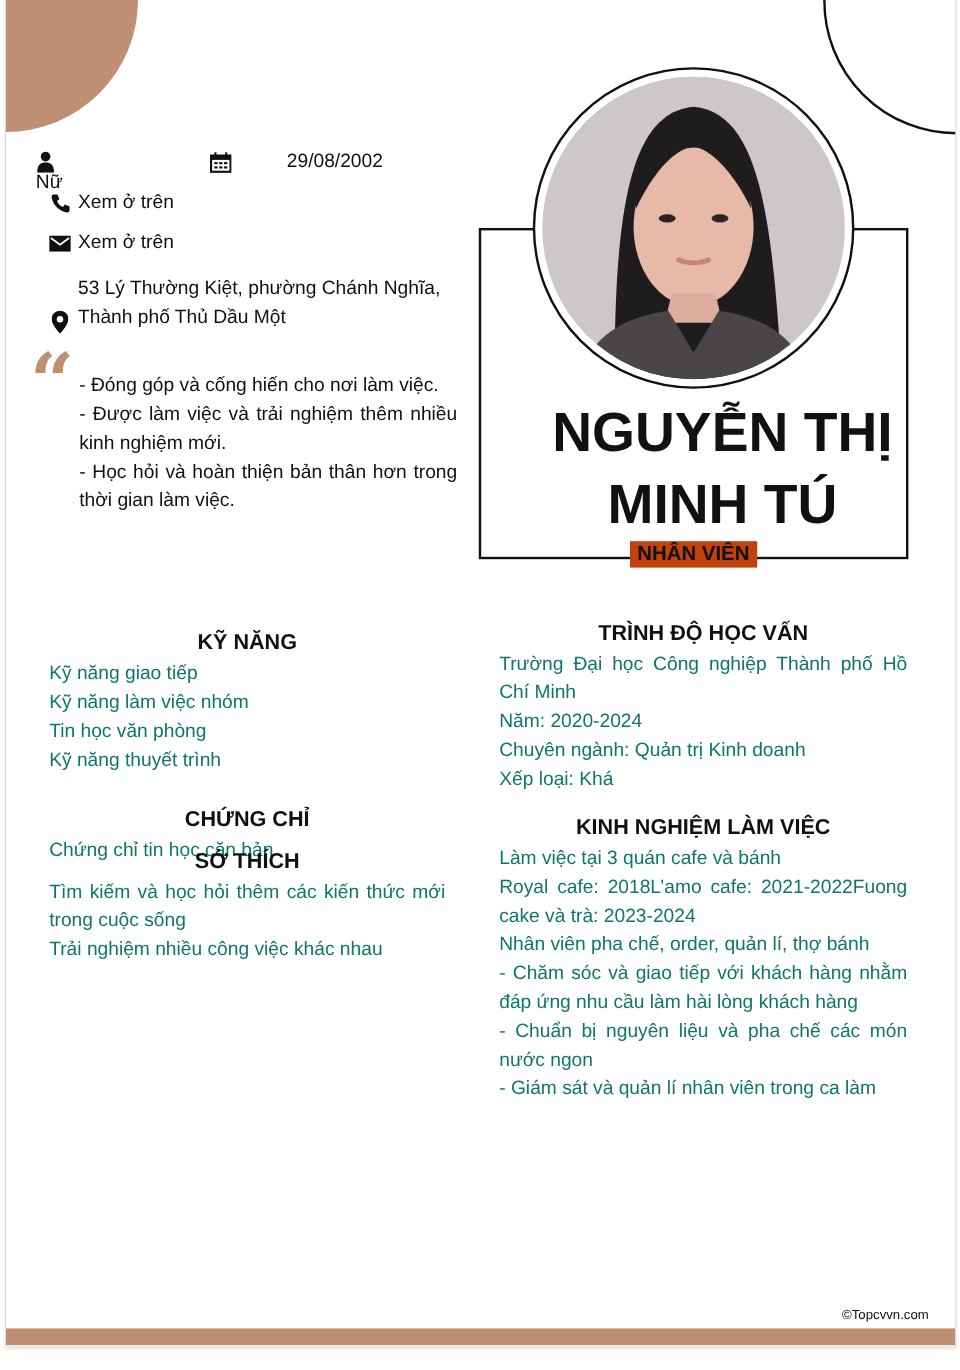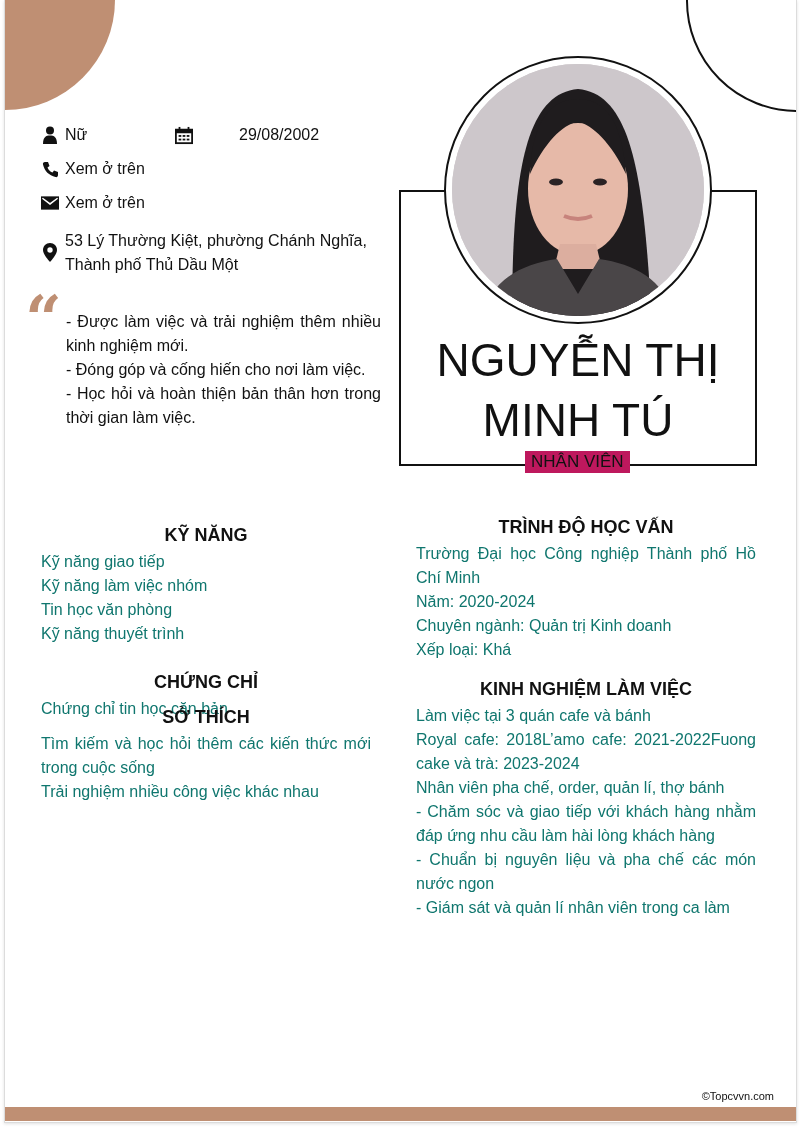--- a/index.html
+++ b/index.html
@@ -84,7 +84,7 @@
   <div class="deco-tl"></div>
   <div class="deco-tr"></div>
 
-  <div class="contact-row" style="left:36px; top:126px;">
+  <div class="contact-row" style="left:24px; top:126px;flex-direction:column;">
     <span class="ic">
       <svg width="16" height="18" viewBox="0 0 16 18">
           <circle cx="8" cy="4.5" r="4" fill="#111"></circle>

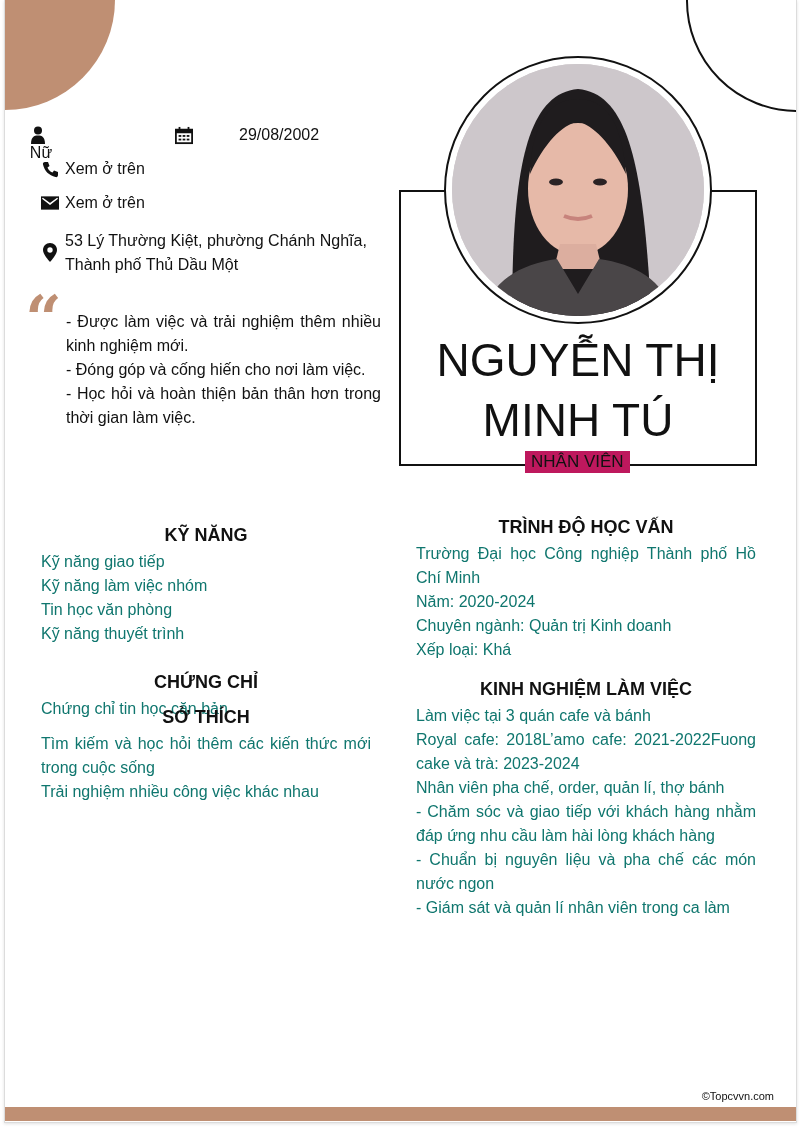--- a/index.html
+++ b/index.html
@@ -31,7 +31,7 @@
   .contact-row { position: absolute; display: flex; align-items: center; font-size: 16px; color: #111; }
   .contact-row .ic { width: 18px; height: 18px; margin-right: 6px; display: inline-flex; align-items: center; justify-content: center; }
   .contact-row svg { display: block; }
-  .addr { align-items: flex-start; }
+  .addr { align-items: flex-end; }
   .addr .txt { line-height: 24px; width: 310px; }
   .addr .ic { margin-top: 14px; }
 

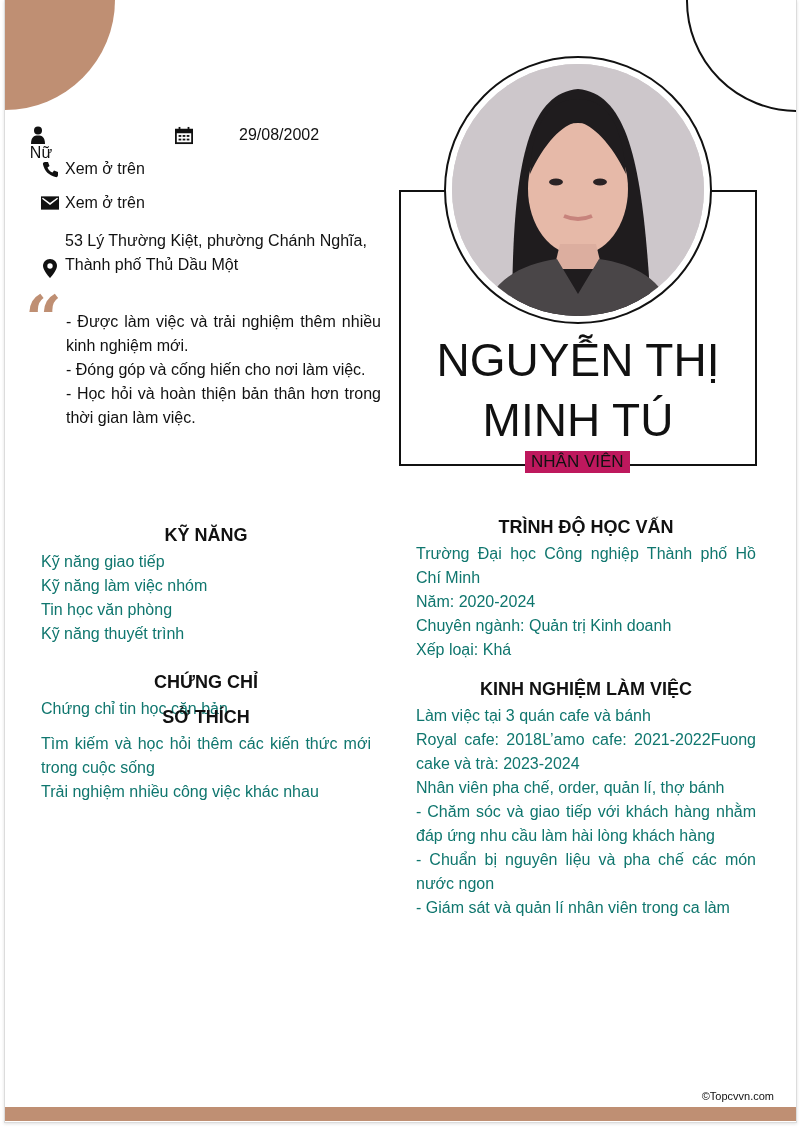--- a/index.html
+++ b/index.html
@@ -141,8 +141,8 @@
 
   <div class="quote-mark">“</div>
   <div class="objective">
+    <div>- Đóng góp và cống hiến cho nơi làm việc.</div>
     <div>- Được làm việc và trải nghiệm thêm nhiều kinh nghiệm mới.</div>
-    <div>- Đóng góp và cống hiến cho nơi làm việc.</div>
     <div>- Học hỏi và hoàn thiện bản thân hơn trong thời gian làm việc.</div>
   </div>
 

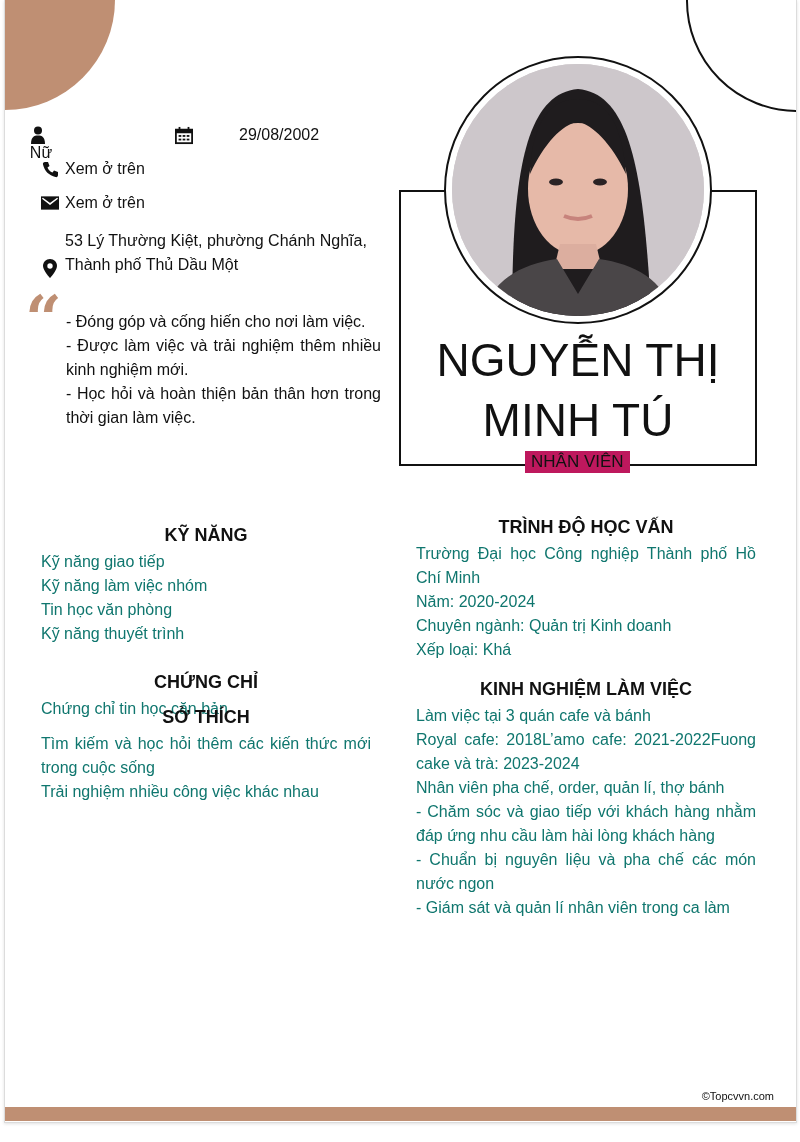--- a/index.html
+++ b/index.html
@@ -61,7 +61,7 @@
   }
   .name {
     position: absolute; left: 396px; top: 330px; width: 354px; text-align: center;
-    font-size: 46px; font-weight: normal; line-height: 60px; color: #111;
+    font-size: 46px; font-weight: bold; line-height: 60px; color: #111; padding-left: 24px;
   }
   .title-label {
     position: absolute; left: 520px; top: 451px; padding: 0 6px; background: #be185d;

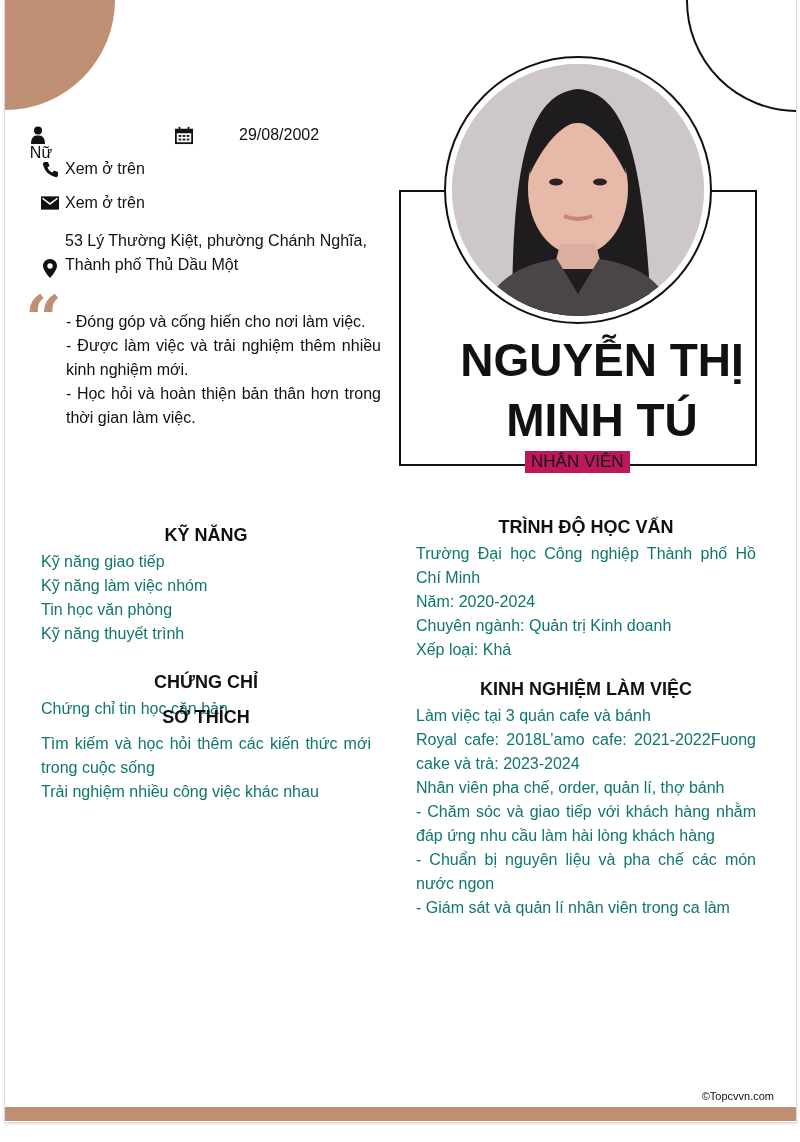--- a/index.html
+++ b/index.html
@@ -64,8 +64,8 @@
     font-size: 46px; font-weight: bold; line-height: 60px; color: #111; padding-left: 24px;
   }
   .title-label {
-    position: absolute; left: 520px; top: 451px; padding: 0 6px; background: #be185d;
-    font-size: 17px; color: #111; line-height: 22px;
+    position: absolute; left: 520px; top: 451px; padding: 0 6px; background: #c2410c;
+    font-size: 17px; color: #111; line-height: 22px; font-weight: bold;
   }
 
   

